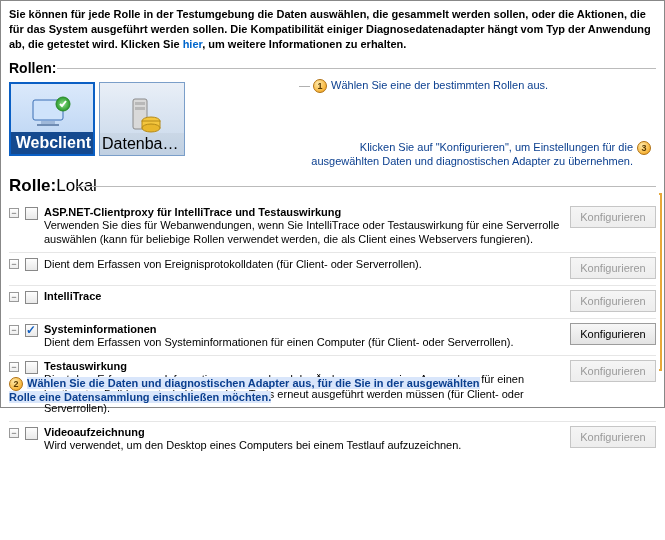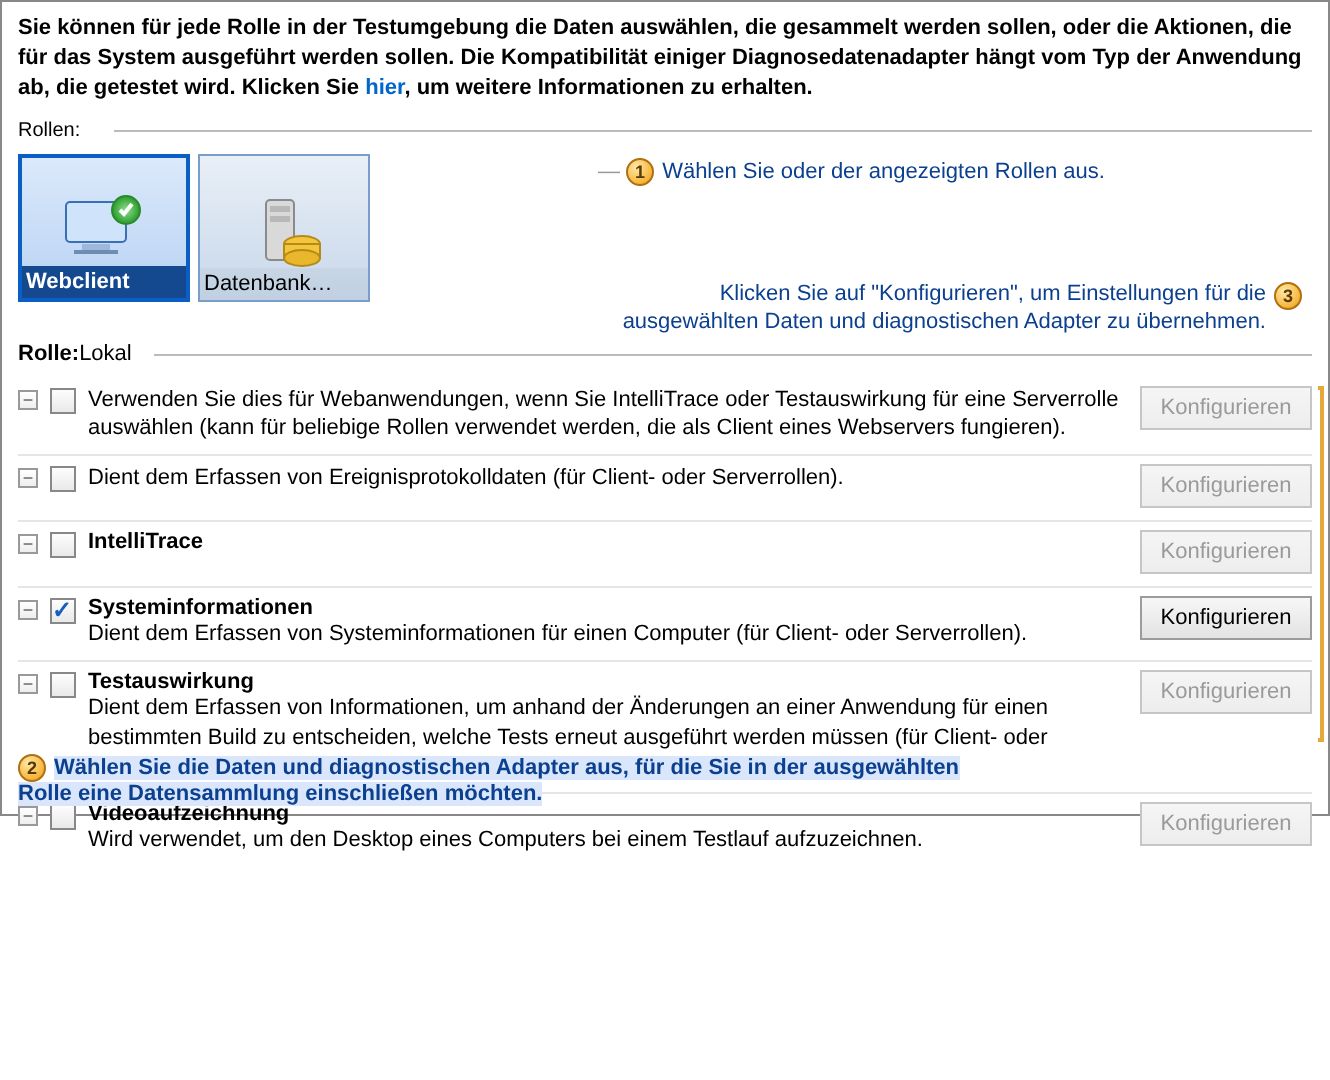--- a/index.html
+++ b/index.html
@@ -29,8 +29,8 @@
   .intro .link { color: #0066cc; font-weight: bold; cursor: pointer; }
   .section-heading {
     margin-top: 8px;
-    font-weight: normal;
-    font-size: 10px;
+    font-weight: bold;
+    font-size: 14px;
     position: relative;
   }
   .section-heading::after {

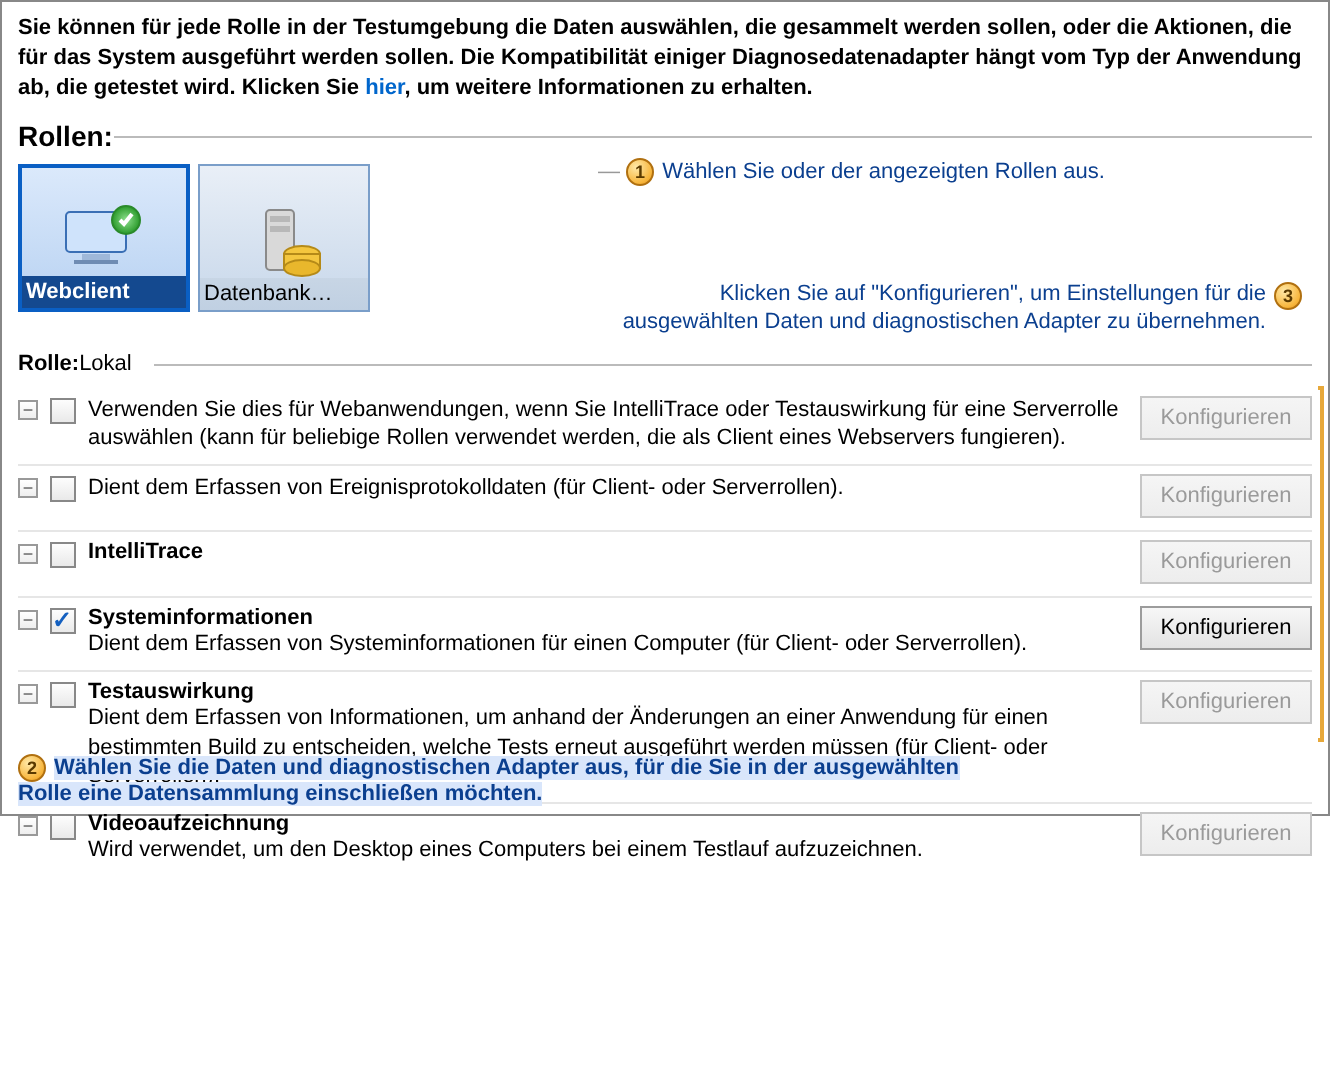--- a/index.html
+++ b/index.html
@@ -257,7 +257,7 @@
 
   <div class="callout c1">
     <span class="lead">—</span>
-    <span class="num">1</span><span>Wählen Sie oder der angezeigten Rollen aus.</span>
+    <span class="num">1</span><span>Wählen Sie eine der bestimmten Rollen aus.</span>
   </div>
 
   <div class="callout c3">

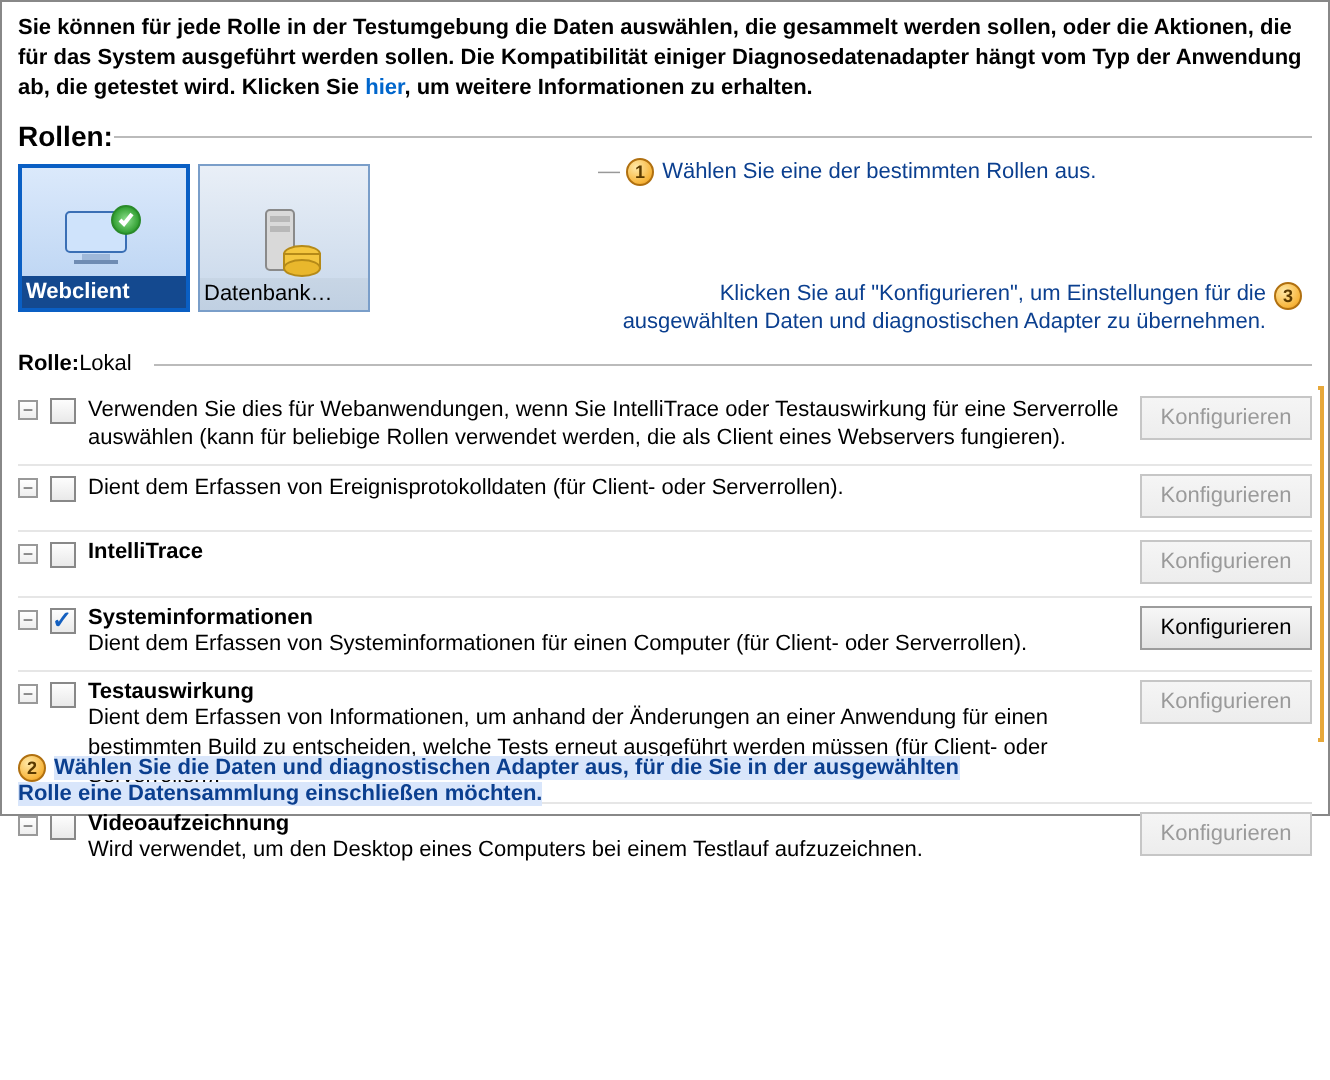--- a/index.html
+++ b/index.html
@@ -73,8 +73,8 @@
   }
   .role-caption {
     width: 100%;
-    text-align: left;
-    font-size: 11px;
+    text-align: right;
+    font-size: 16px;
     background: rgba(0,0,0,0.03);
     padding: 2px 2px;
     white-space: nowrap;

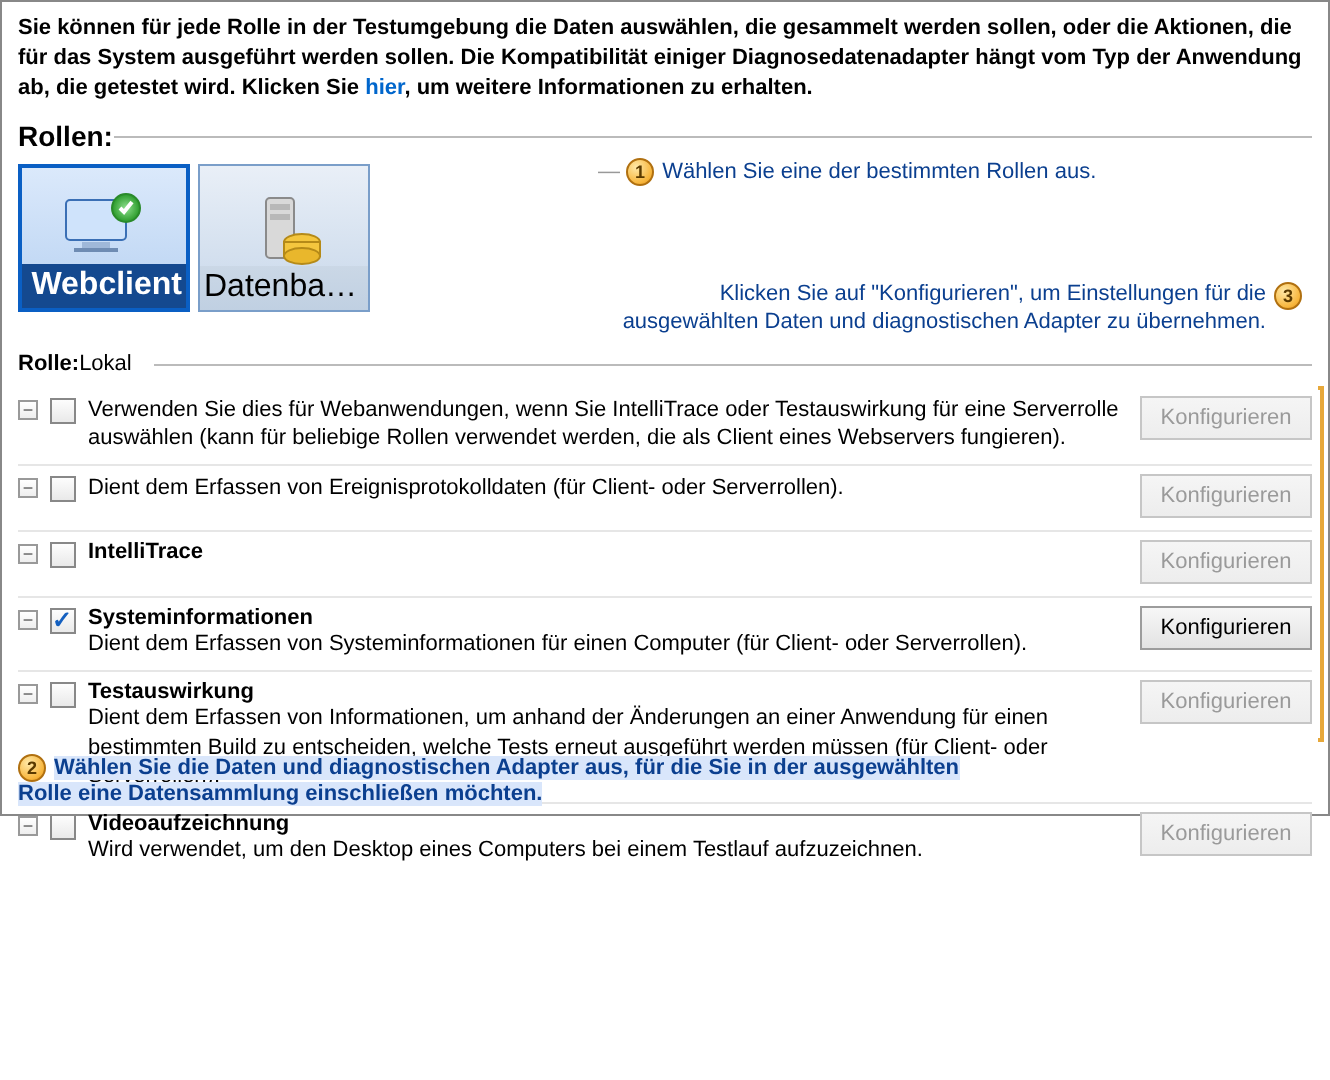--- a/index.html
+++ b/index.html
@@ -121,7 +121,7 @@
 
   .role-sub-heading {
     margin-top: 20px;
-    font-size: 11px;
+    font-size: 17px;
     position: relative;
     padding-right: 4px;
   }

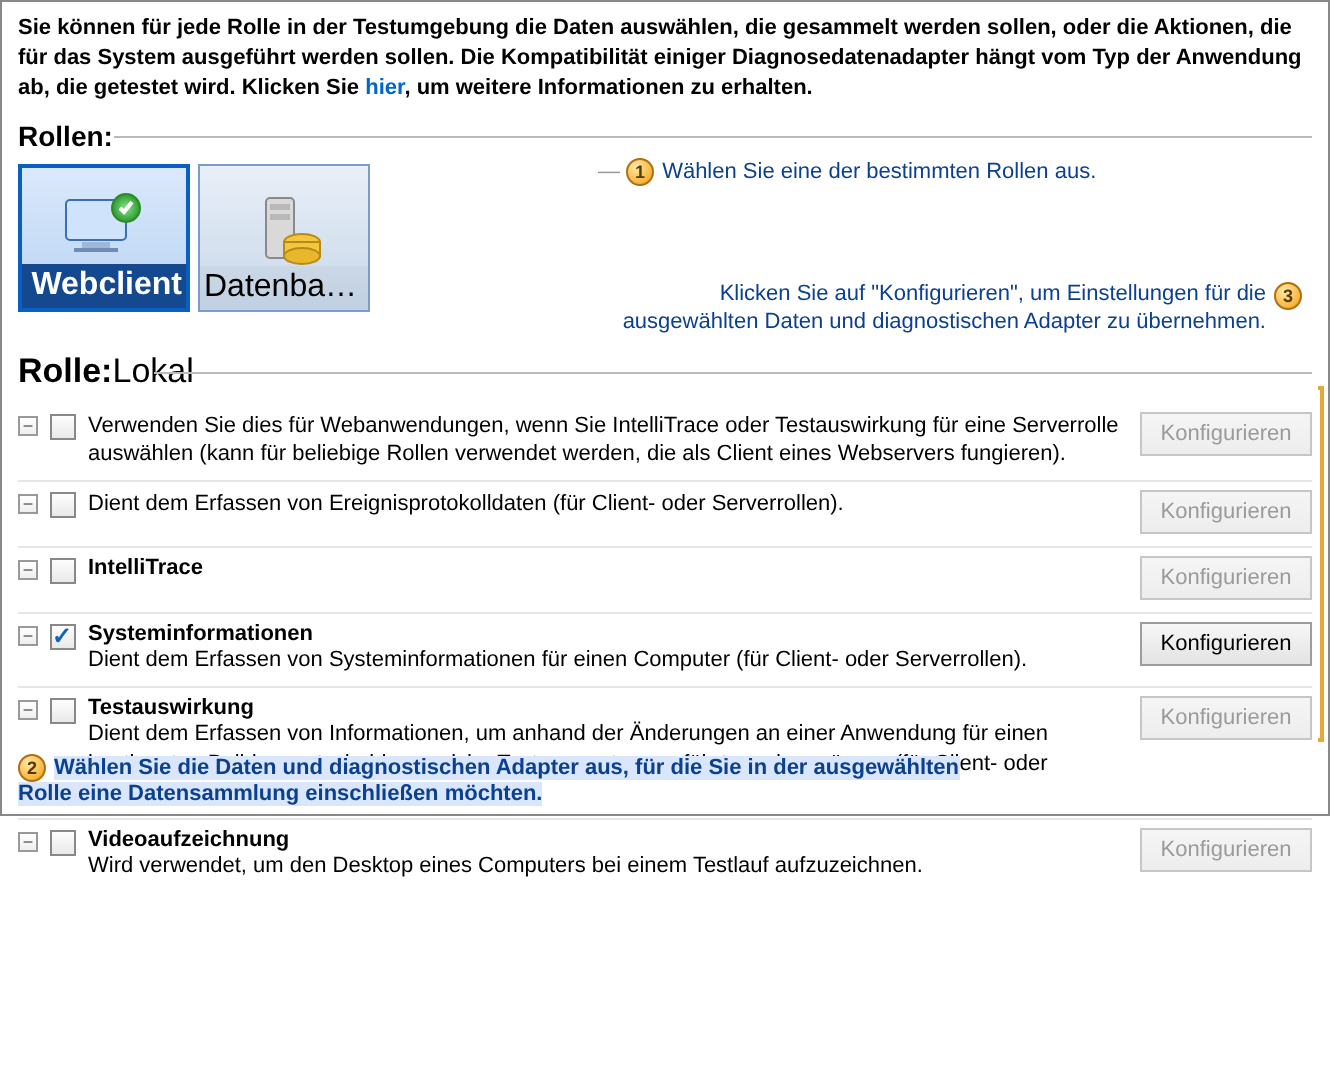--- a/index.html
+++ b/index.html
@@ -274,6 +274,7 @@
         <div class="collapse">−</div>
         <div class="chk"></div>
         <div class="body">
+          <div class="title">ASP.NET-Clientproxy für IntelliTrace und Testauswirkung</div>
           <div class="desc">Verwenden Sie dies für Webanwendungen, wenn Sie IntelliTrace oder Testauswirkung für eine Serverrolle auswählen (kann für beliebige Rollen verwendet werden, die als Client eines Webservers fungieren).</div>
         </div>
         <button class="cfg-btn" aria-disabled="true" disabled="">Konfigurieren</button>

